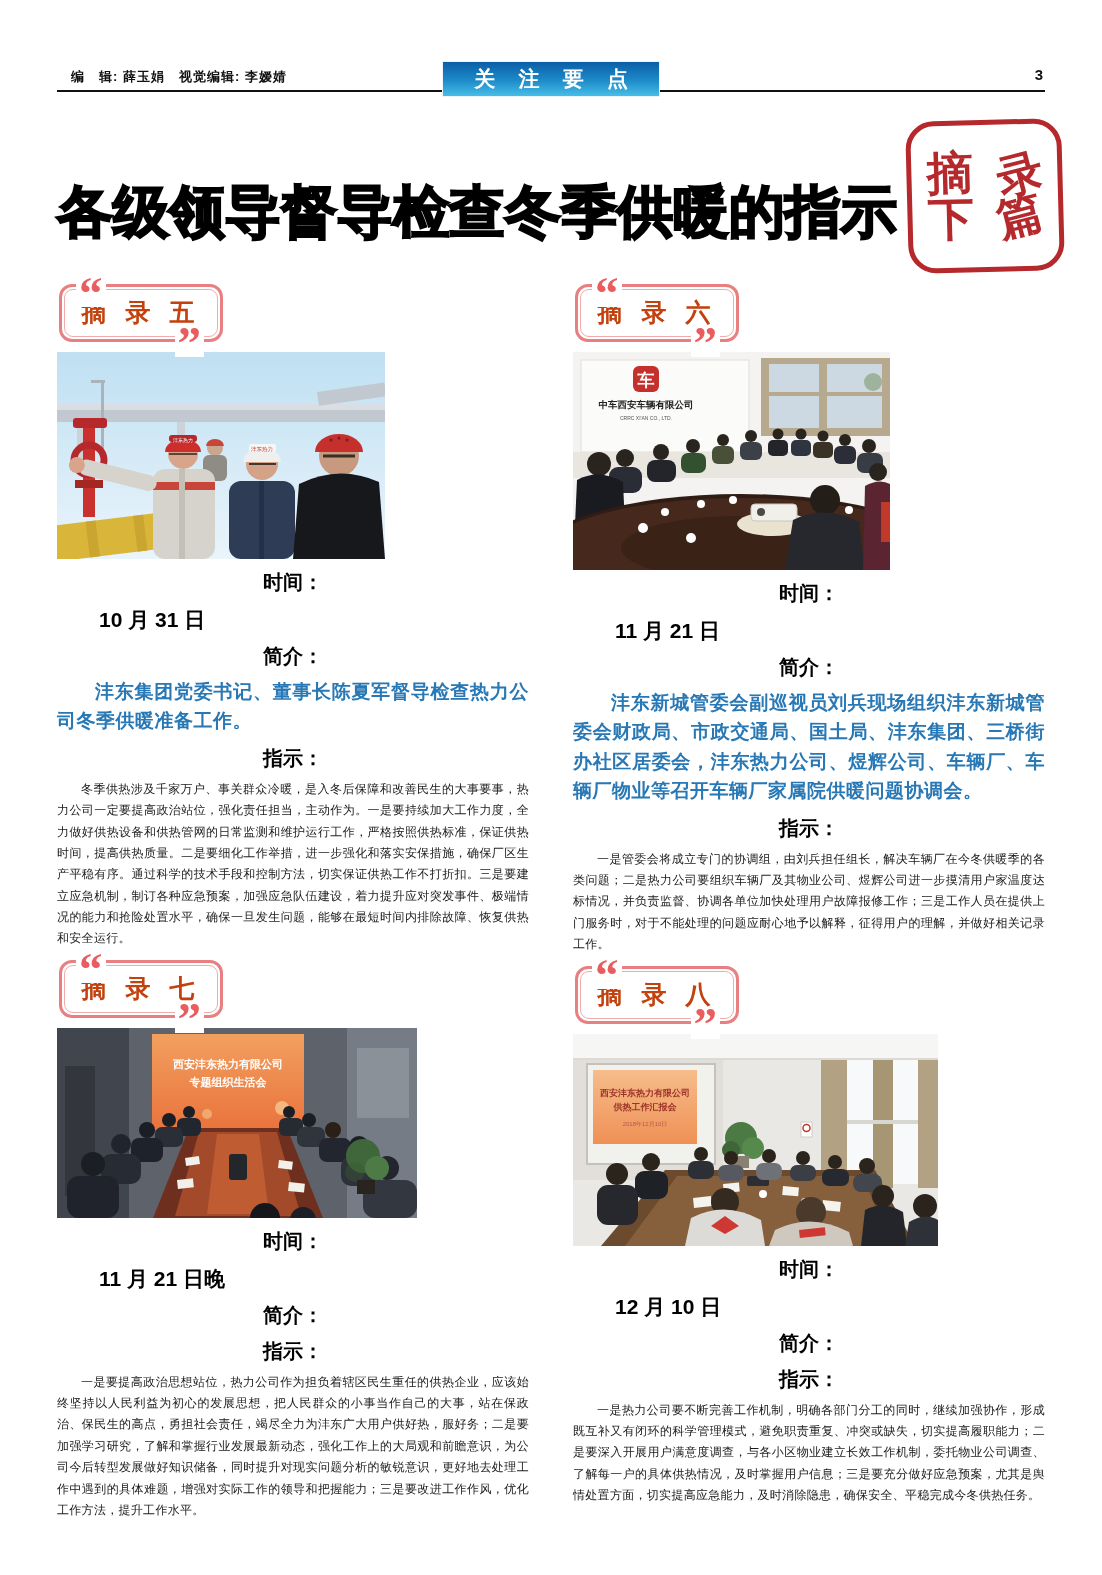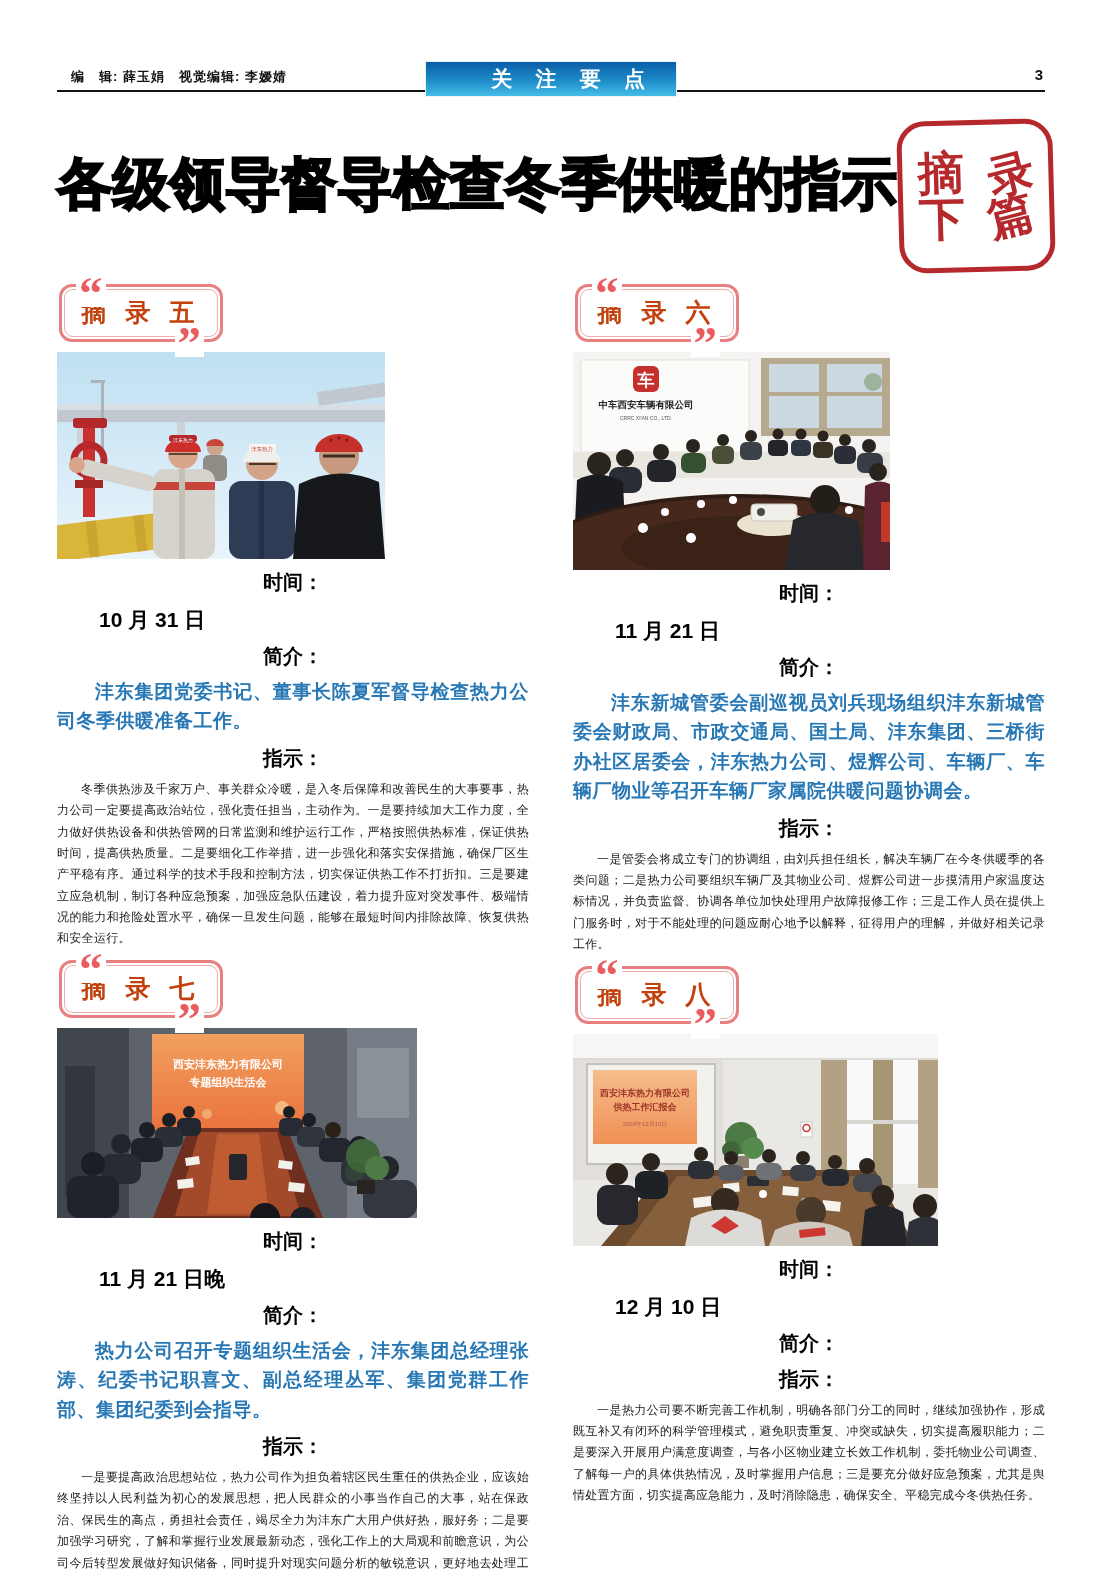--- a/index.html
+++ b/index.html
@@ -20,7 +20,6 @@
     color:#fff;font-family:"Liberation Serif",serif;font-weight:bold;
     font-size:21px;letter-spacing:9px;text-indent:9px;
     box-shadow:0 0 0 1px #e9f4fb;
-    padding-left:34px;
   }
   
   .title-row{display:flex;align-items:flex-start;padding:0 57px;margin-top:6px;gap:1px;}

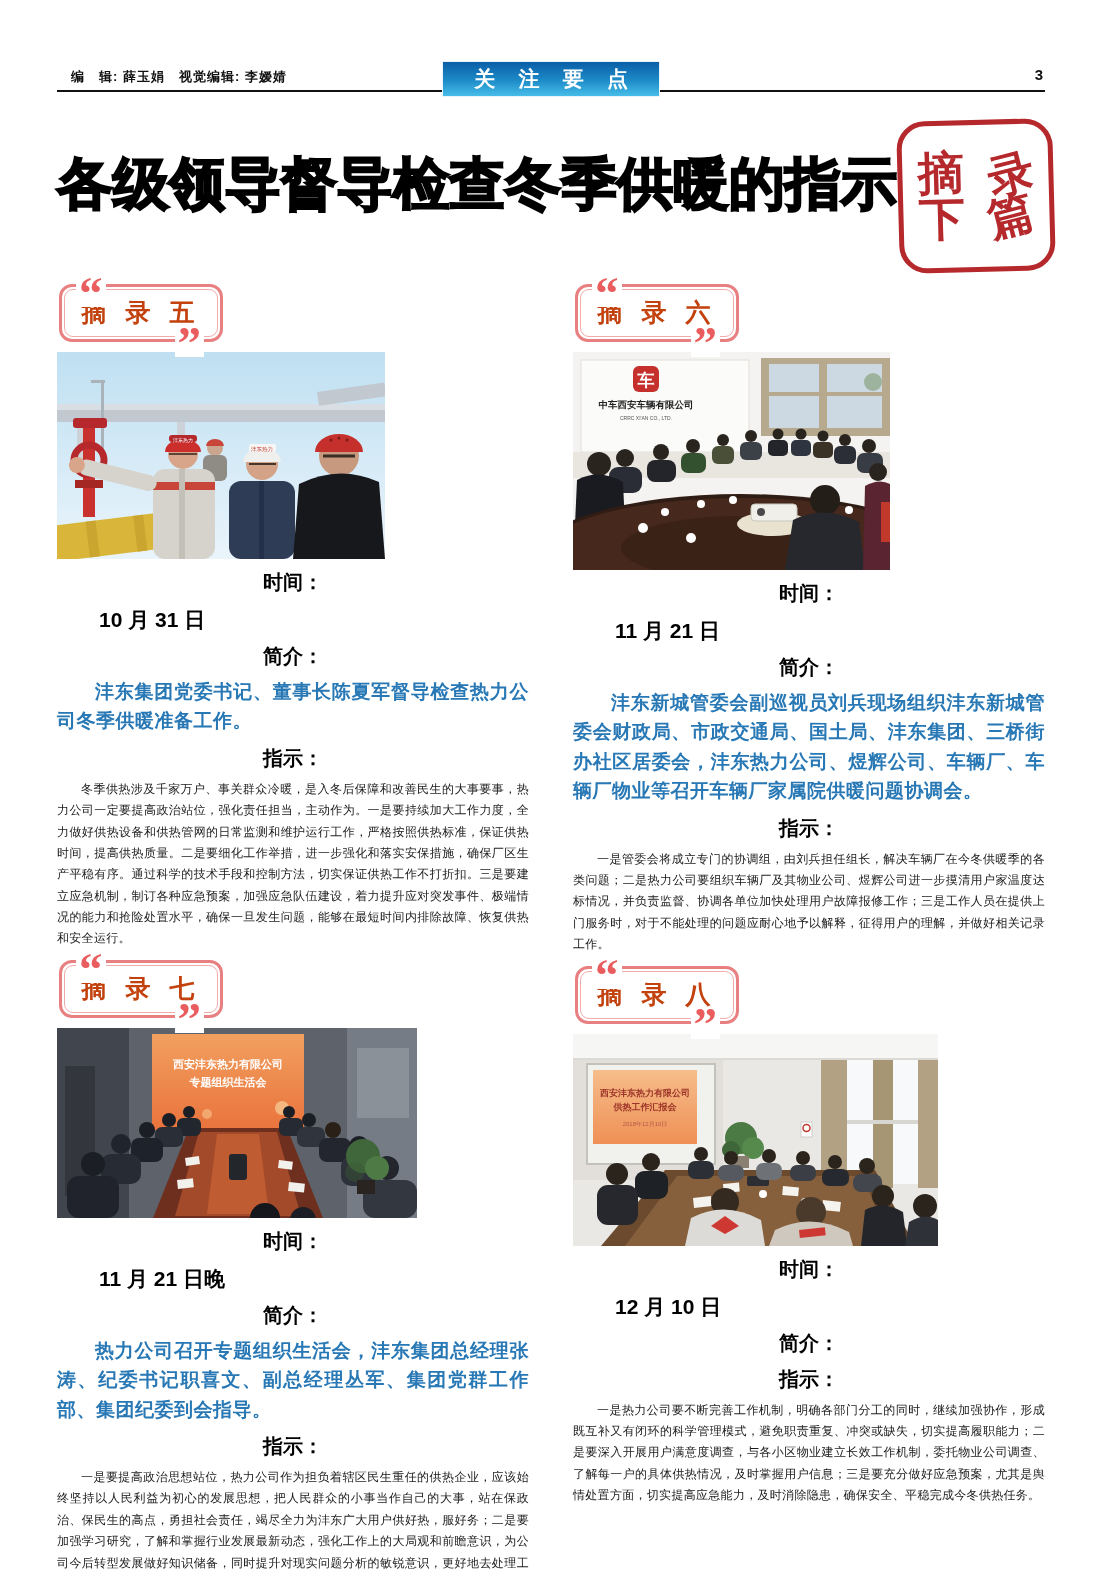--- a/index.html
+++ b/index.html
@@ -22,7 +22,7 @@
     box-shadow:0 0 0 1px #e9f4fb;
   }
   
-  .title-row{display:flex;align-items:flex-start;padding:0 57px;margin-top:6px;gap:1px;}
+  .title-row{display:flex;align-items:center;padding:0 57px;margin-top:6px;gap:10px;}
   .main-title{
     flex:1;margin:34px 0 0 0;font-size:56px;font-weight:900;color:#000;
     letter-spacing:0;-webkit-text-stroke:2.2px #000;white-space:nowrap;line-height:1.15;

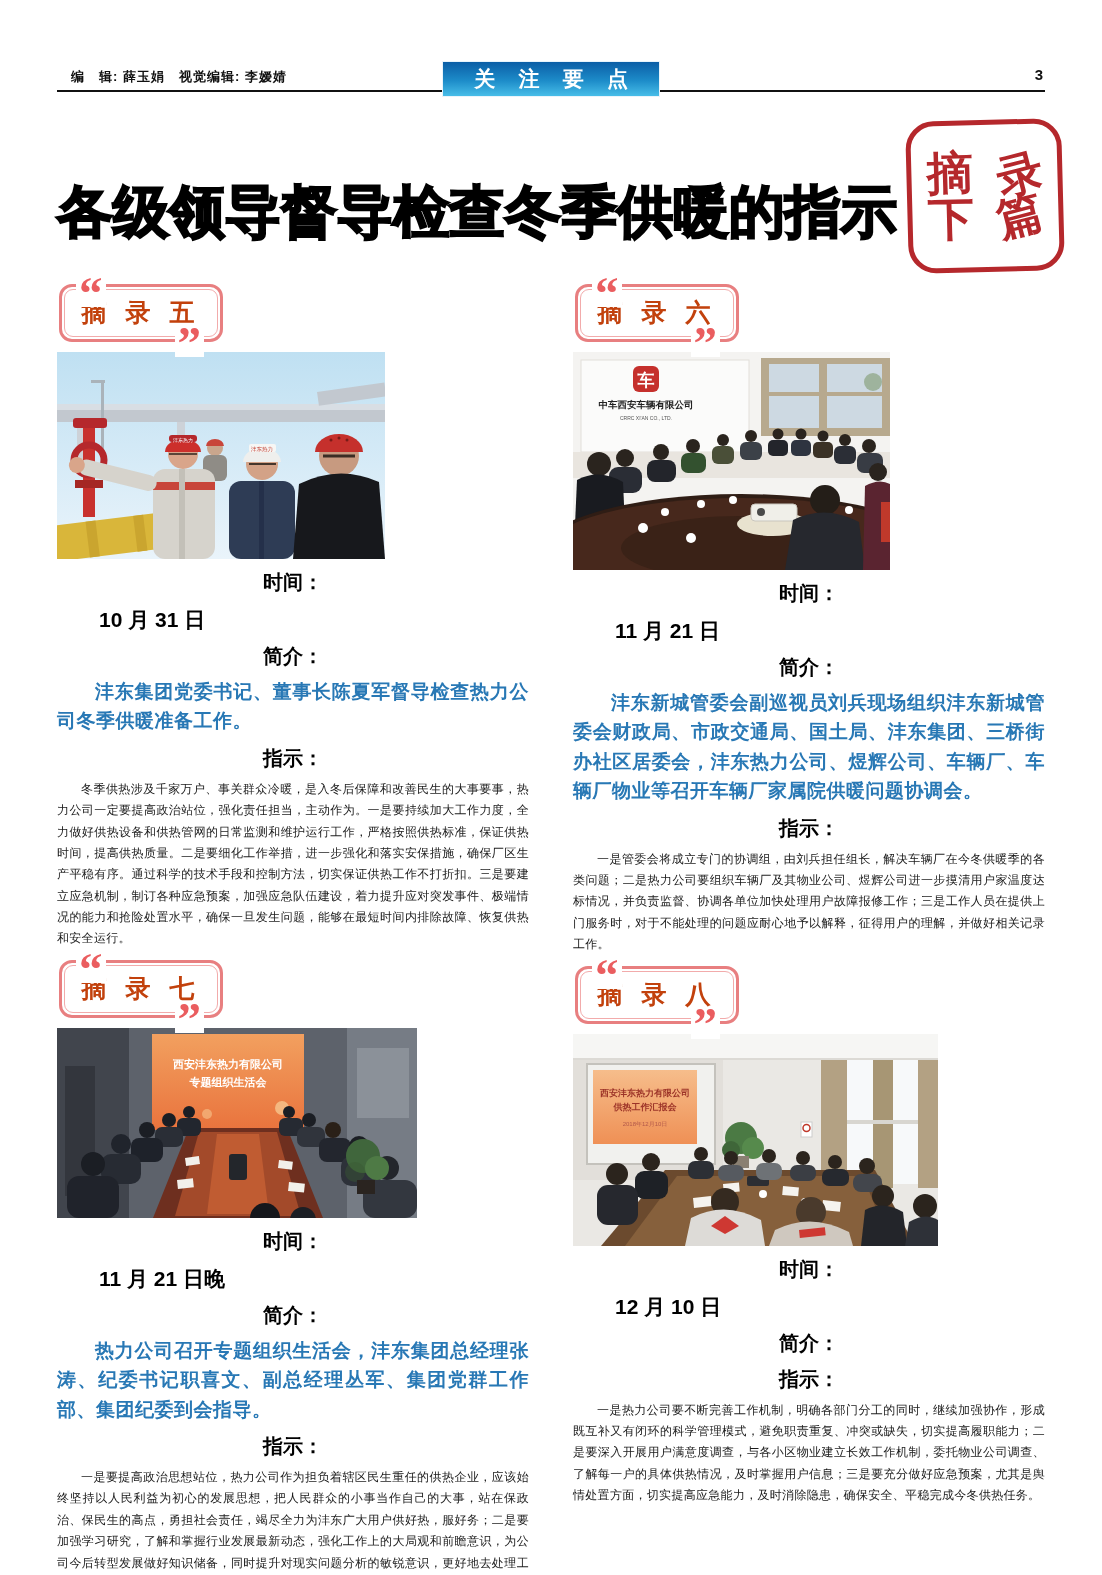--- a/index.html
+++ b/index.html
@@ -241,7 +241,6 @@
       <div class="field-label">时间：</div>
       <div class="date-value">11 月 21 日晚</div>
       <div class="field-label">简介：</div>
-      <p class="brief-text">热力公司召开专题组织生活会，沣东集团总经理张涛、纪委书记职喜文、副总经理丛军、集团党群工作部、集团纪委到会指导。</p>
       <div class="field-label">指示：</div>
       <p class="directive-text">一是要提高政治思想站位，热力公司作为担负着辖区民生重任的供热企业，应该始终坚持以人民利益为初心的发展思想，把人民群众的小事当作自己的大事，站在保政治、保民生的高点，勇担社会责任，竭尽全力为沣东广大用户供好热，服好务；二是要加强学习研究，了解和掌握行业发展最新动态，强化工作上的大局观和前瞻意识，为公司今后转型发展做好知识储备，同时提升对现实问题分析的敏锐意识，更好地去处理工作中遇到的具体难题，增强对实际工作的领导和把握能力；三是要改进工作作风，优化工作方法，提升工作水平。</p>
     </section>

